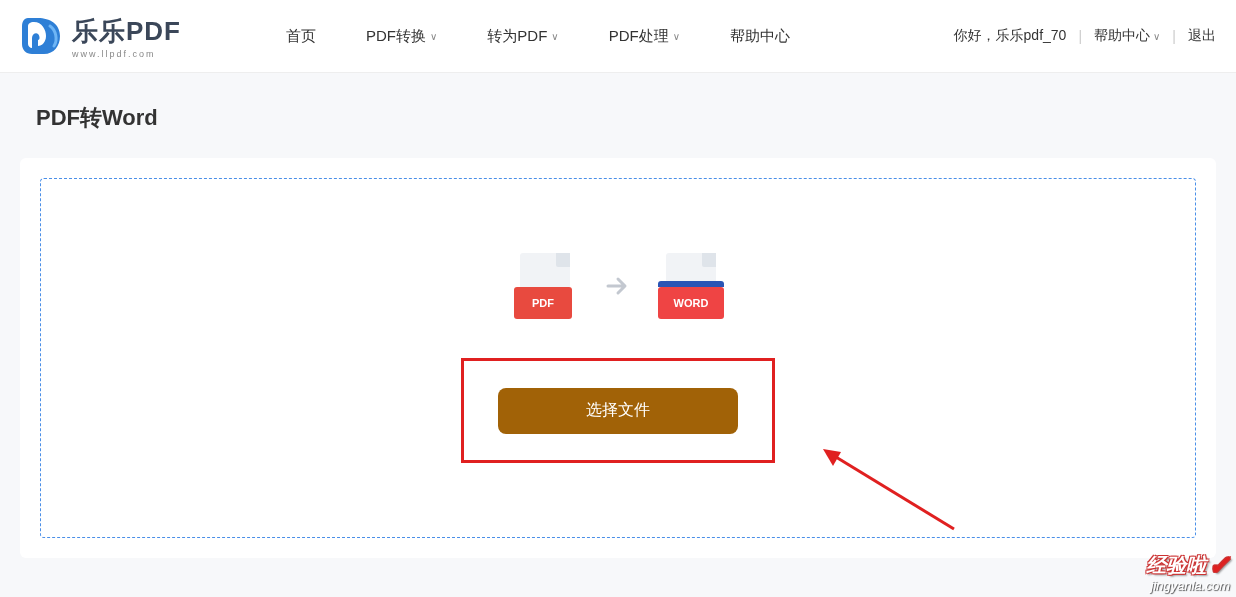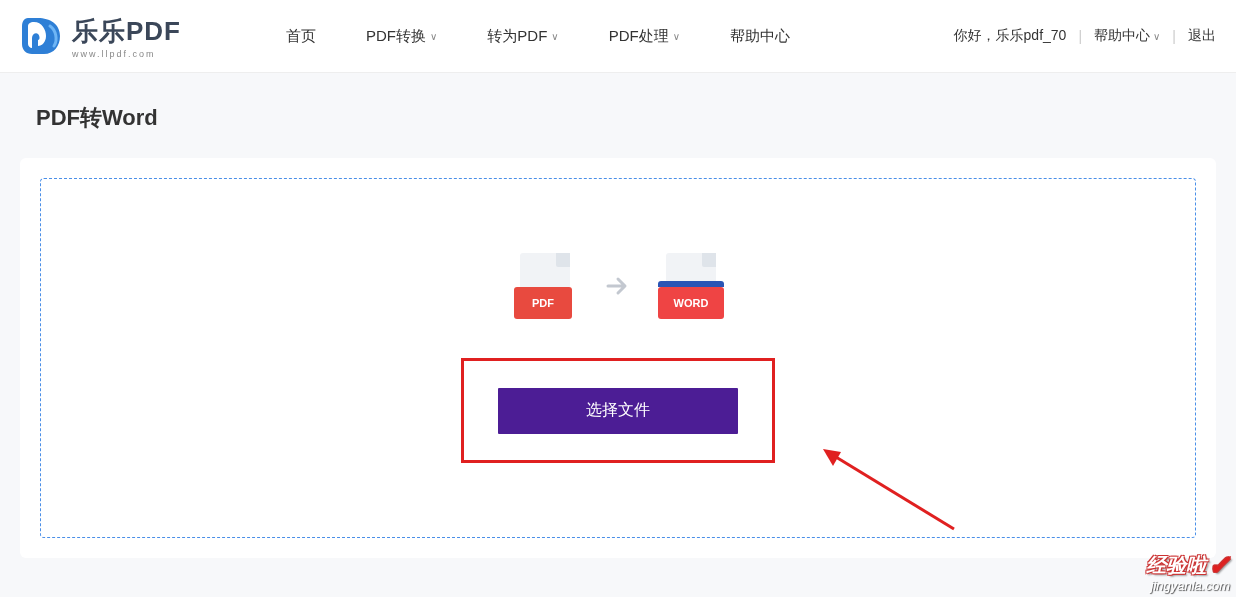--- a/index.html
+++ b/index.html
@@ -129,13 +129,13 @@
       justify-content: center;
     }
     .select-btn {
-      background: #4c1d95;
+      background: #a16207;
       color: #fff;
       border: none;
       width: 240px;
       height: 46px;
       font-size: 16px;
-      border-radius: 1px;
+      border-radius: 8px;
       cursor: pointer;
     }
     .arrow-line {

